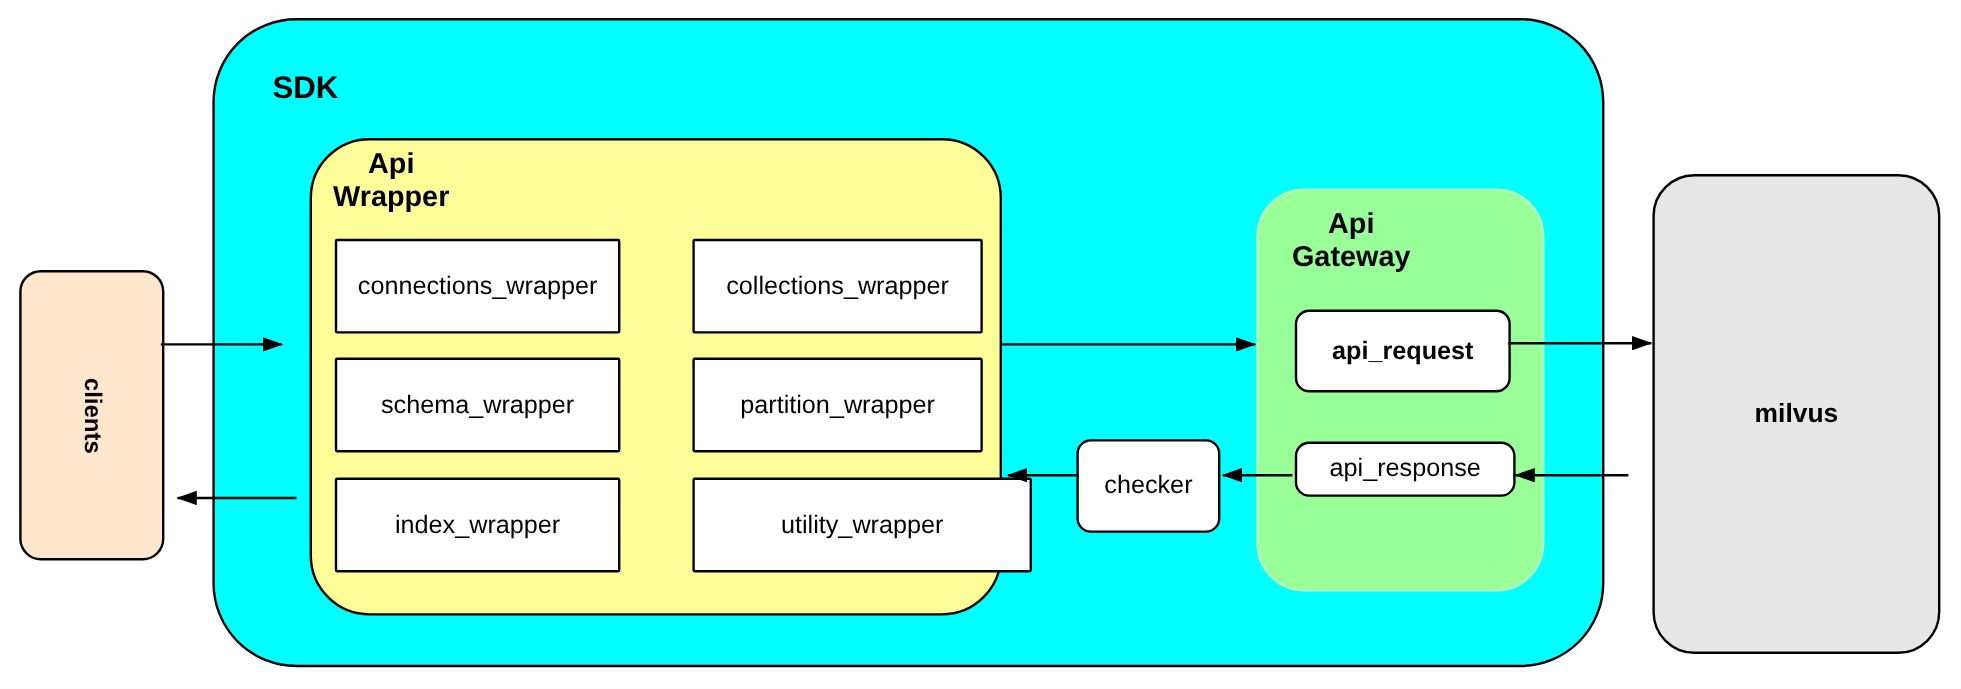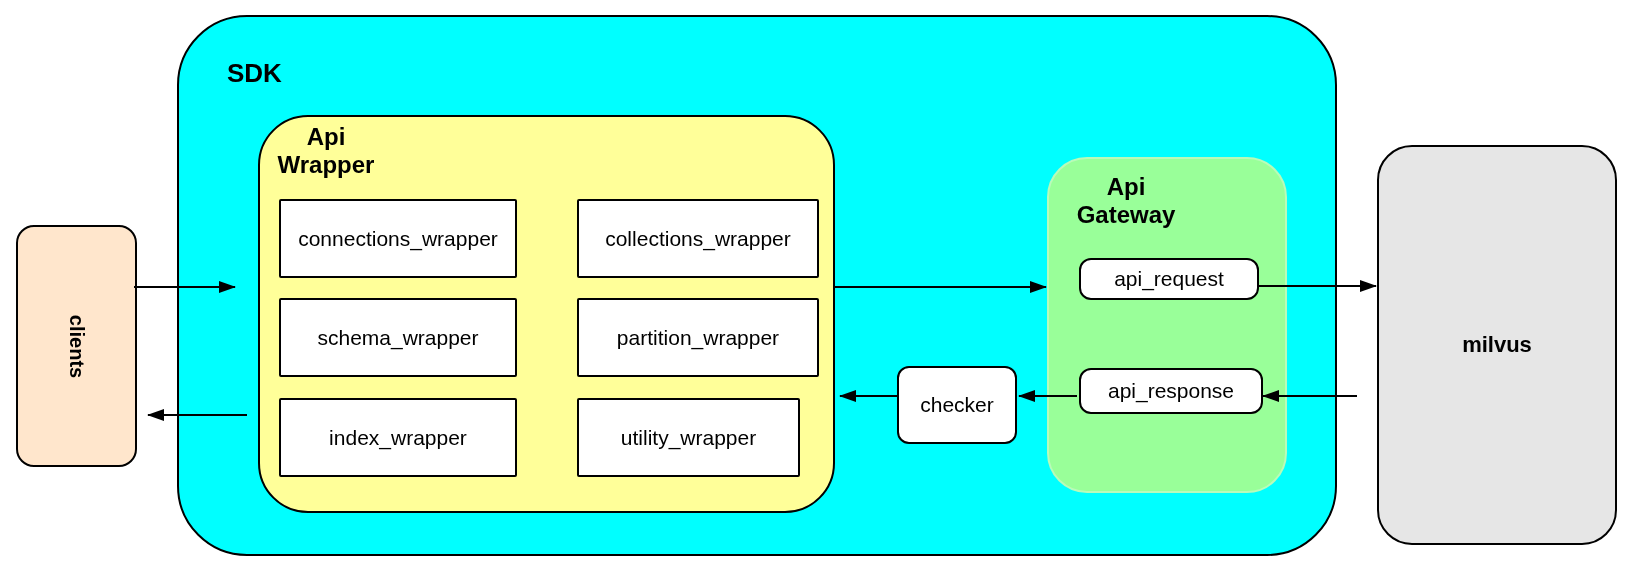--- a/index.html
+++ b/index.html
@@ -66,7 +66,7 @@
     background:var(--box_fill);border:2px solid var(--stroke);border-radius:12px;
     display:flex;align-items:center;justify-content:center;font-size:21px;white-space:nowrap;
   }
-  .api-request{left:30px;top:99px;width:180px;height:42px;}
+  .api-request{left:30px;top:99px;width:180px;height:69px;font-weight:bold;}
   .api-response{left:30px;top:209px;width:184px;height:46px;}
   .milvus{
     left:1377px;top:145px;width:240px;height:400px;

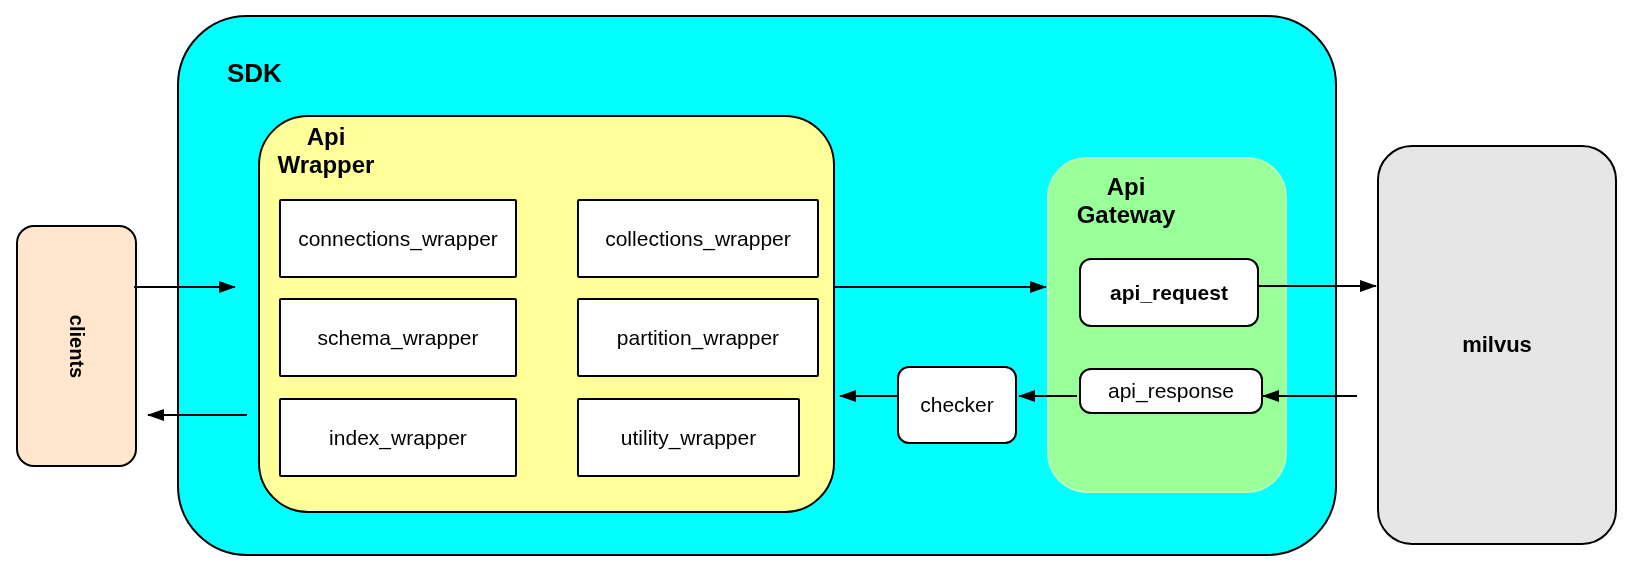--- a/index.html
+++ b/index.html
@@ -47,7 +47,7 @@
   .wb2{left:19px;top:181px;width:238px;text-align:right;}
   .wb3{left:317px;top:181px;width:242px;}
   .wb4{left:19px;top:281px;width:238px;}
-  .wb5{left:317px;top:281px;width:223px;}
+  .wb5{left:317px;top:281px;width:283px;}
   .checker{
     left:897px;top:366px;width:120px;height:78px;
     background:var(--box_fill);border:2px solid var(--stroke);border-radius:12px;

